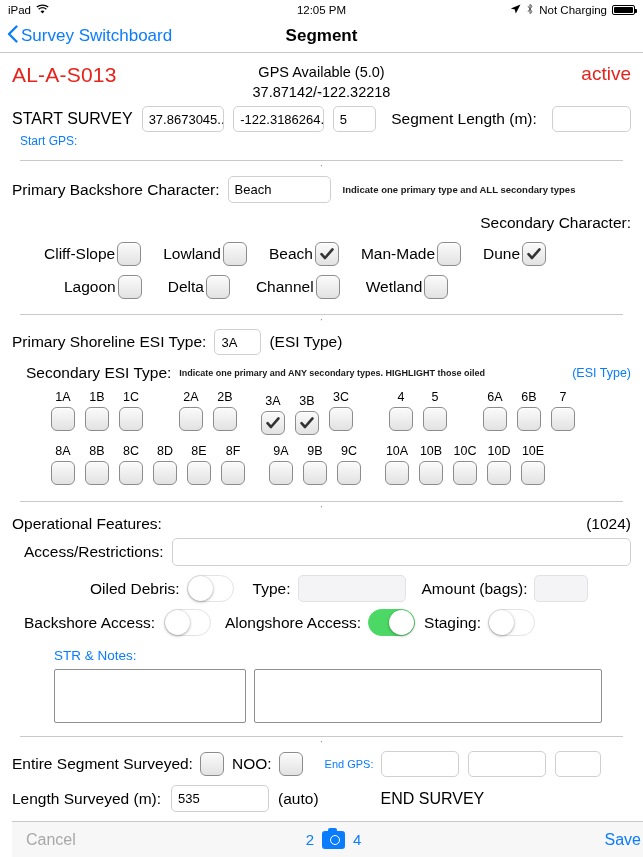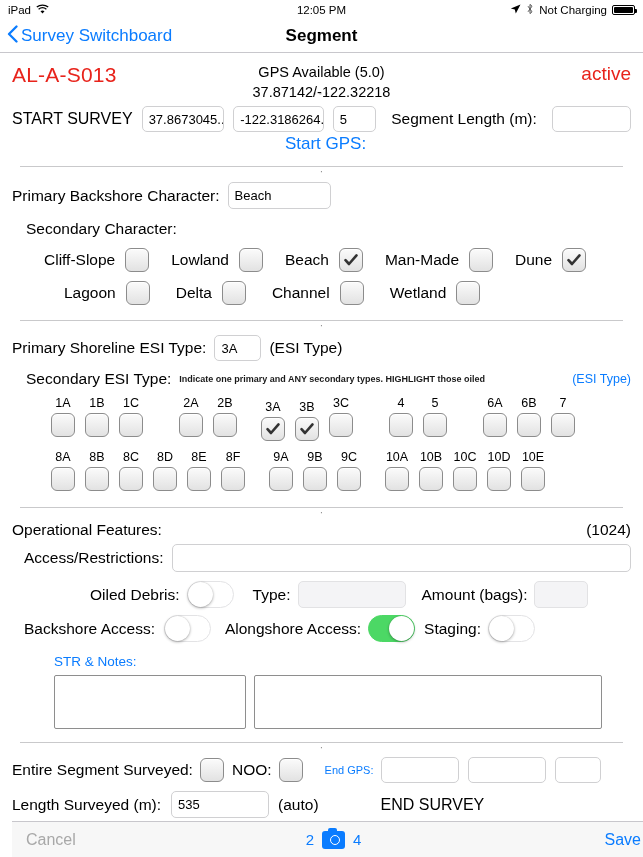--- a/index.html
+++ b/index.html
@@ -81,7 +81,7 @@
   .row { display: flex; align-items: center; }
 
   .start-row { margin-top: 6px; gap: 9px; }
-  .lbl { font-size: 15.5px; color: #000; white-space: nowrap; }
+  .lbl { font-size: 15.5px; color: #000; white-space: nowrap; text-align: right; }
   .lbl-lg { font-size: 16px; }
   .startgps {
     color: #0a7cff; font-size: 17px; margin-top: 2px; margin-left: 8px; text-align: center;

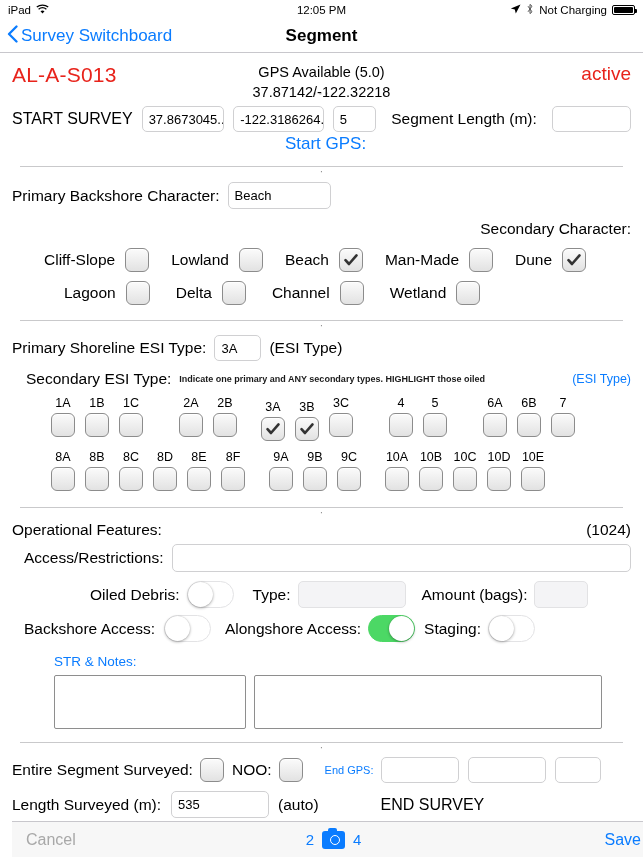--- a/index.html
+++ b/index.html
@@ -84,7 +84,7 @@
   .lbl { font-size: 15.5px; color: #000; white-space: nowrap; text-align: right; }
   .lbl-lg { font-size: 16px; }
   .startgps {
-    color: #0a7cff; font-size: 17px; margin-top: 2px; margin-left: 8px; text-align: center;
+    color: #0a7cff; font-size: 12px; margin-top: 2px; margin-left: 8px;
   }
 
   .hr { height:1px; background:#c9c9cb; margin: 0 8px; }

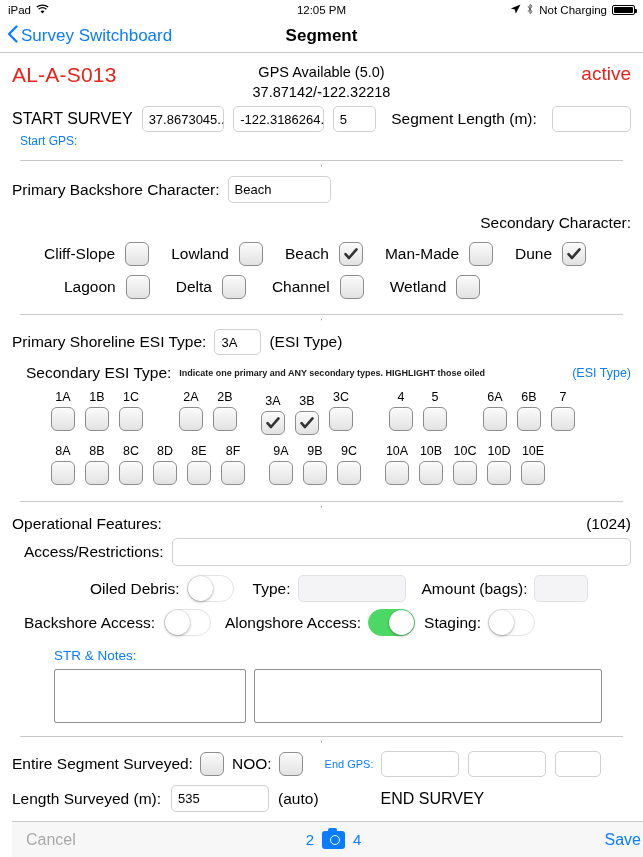--- a/index.html
+++ b/index.html
@@ -234,6 +234,7 @@
     <div class="row" style="margin-top:4px">
       <div class="lbl">Primary Backshore Character:</div>
       <div class="tf tall" style="width:103px;margin-left:8px">Beach</div>
+      <div class="hint" style="margin-left:12px">Indicate one primary type and ALL secondary types</div>
     </div>
 
     <div class="lbl" style="margin-top:11px;margin-left:14px">Secondary Character:</div>

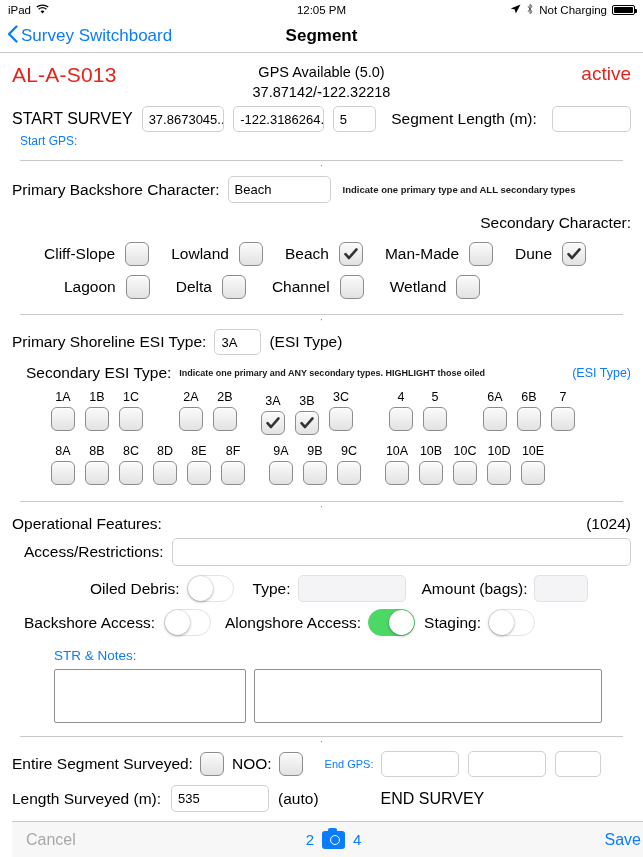--- a/index.html
+++ b/index.html
@@ -106,7 +106,7 @@
   .cb svg { display:none; }
   .cb.on svg { display:block; }
 
-  .chk-item { display: flex; align-items: center; gap: 10px; }
+  .chk-item { display: flex; align-items: center; gap: 2px; }
 
   
   .tg {

